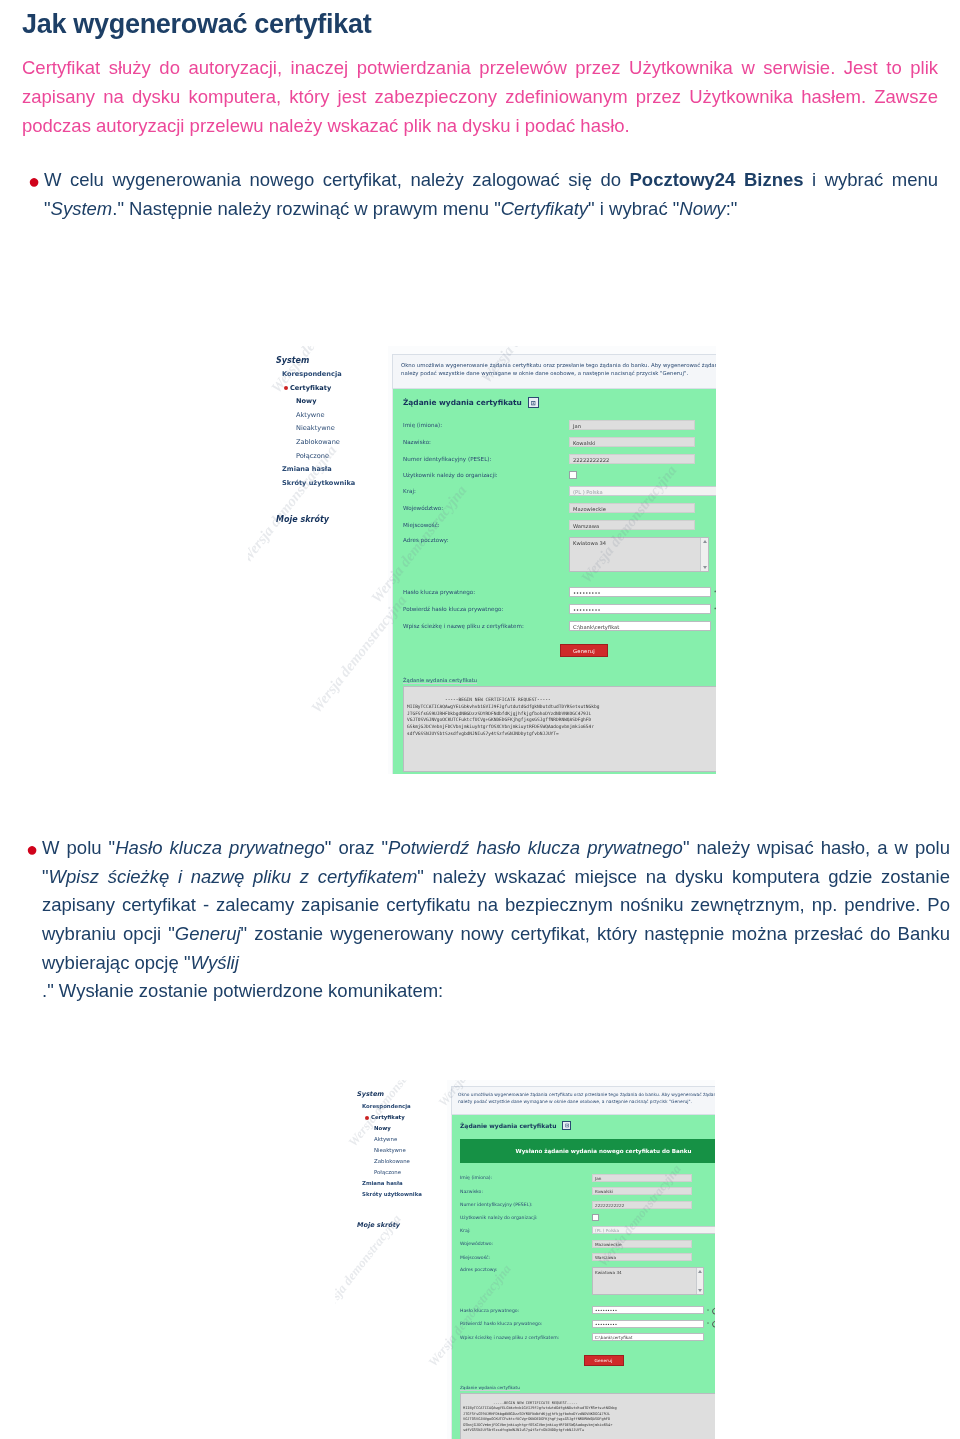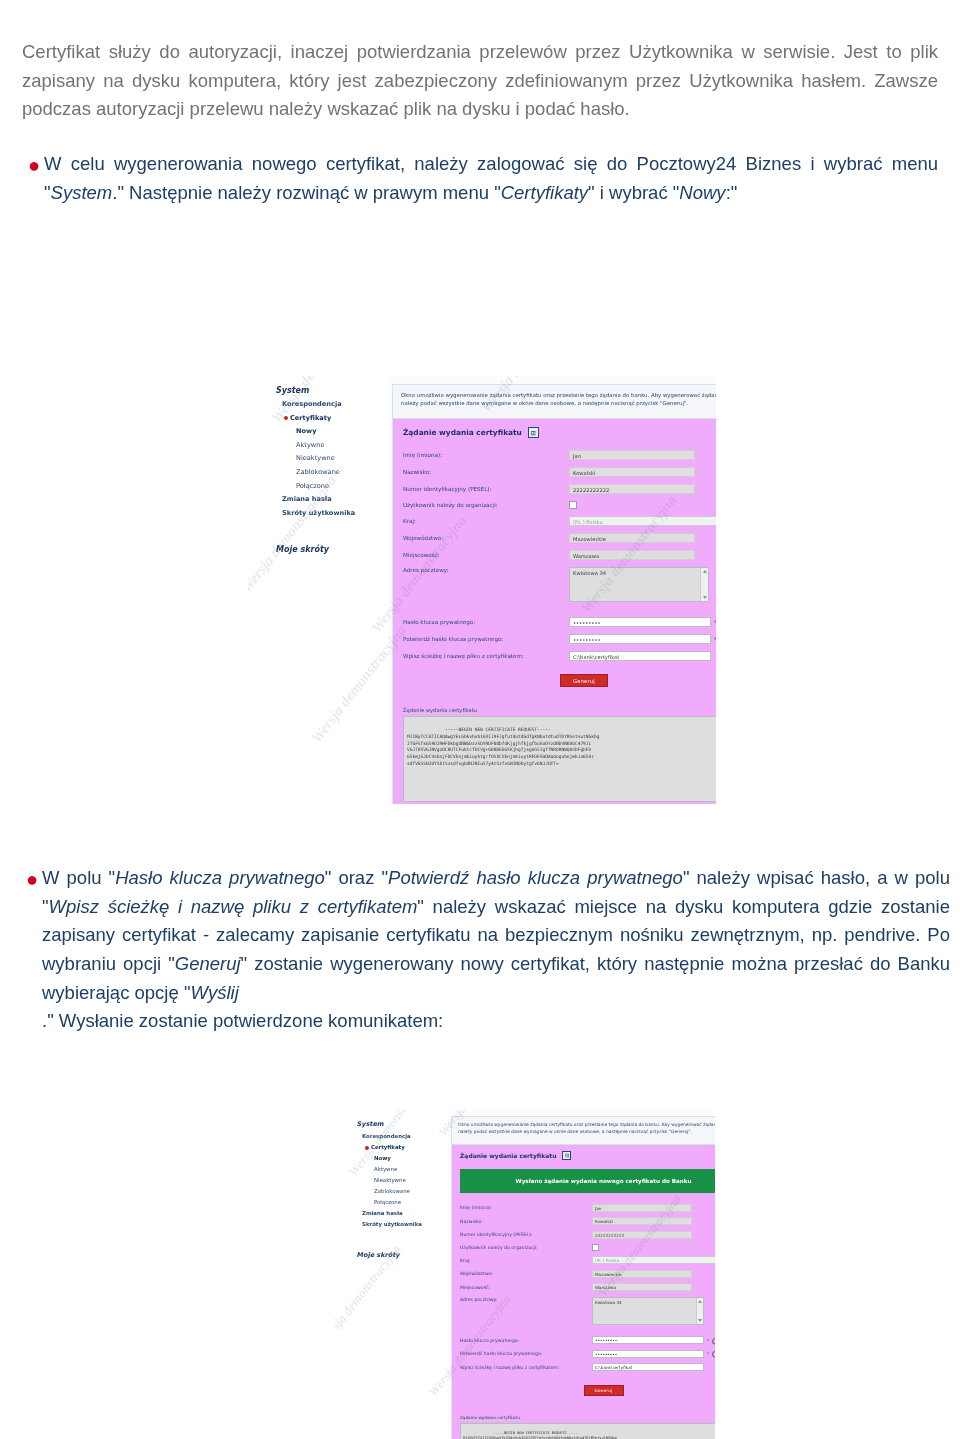--- a/index.html
+++ b/index.html
@@ -371,6 +371,7 @@
 
 <div class="page">
 
+  <h1 class="doc-title">Jak wygenerować certyfikat</h1>
 
   <p class="para">Certyfikat służy do autoryzacji, inaczej potwierdzania przelewów przez Użytkownika w serwisie. Jest to plik zapisany na dysku komputera, który jest zabezpieczony zdefiniowanym przez Użytkownika hasłem. Zawsze podczas autoryzacji przelewu należy wskazać plik na dysku i podać hasło.</p>
 

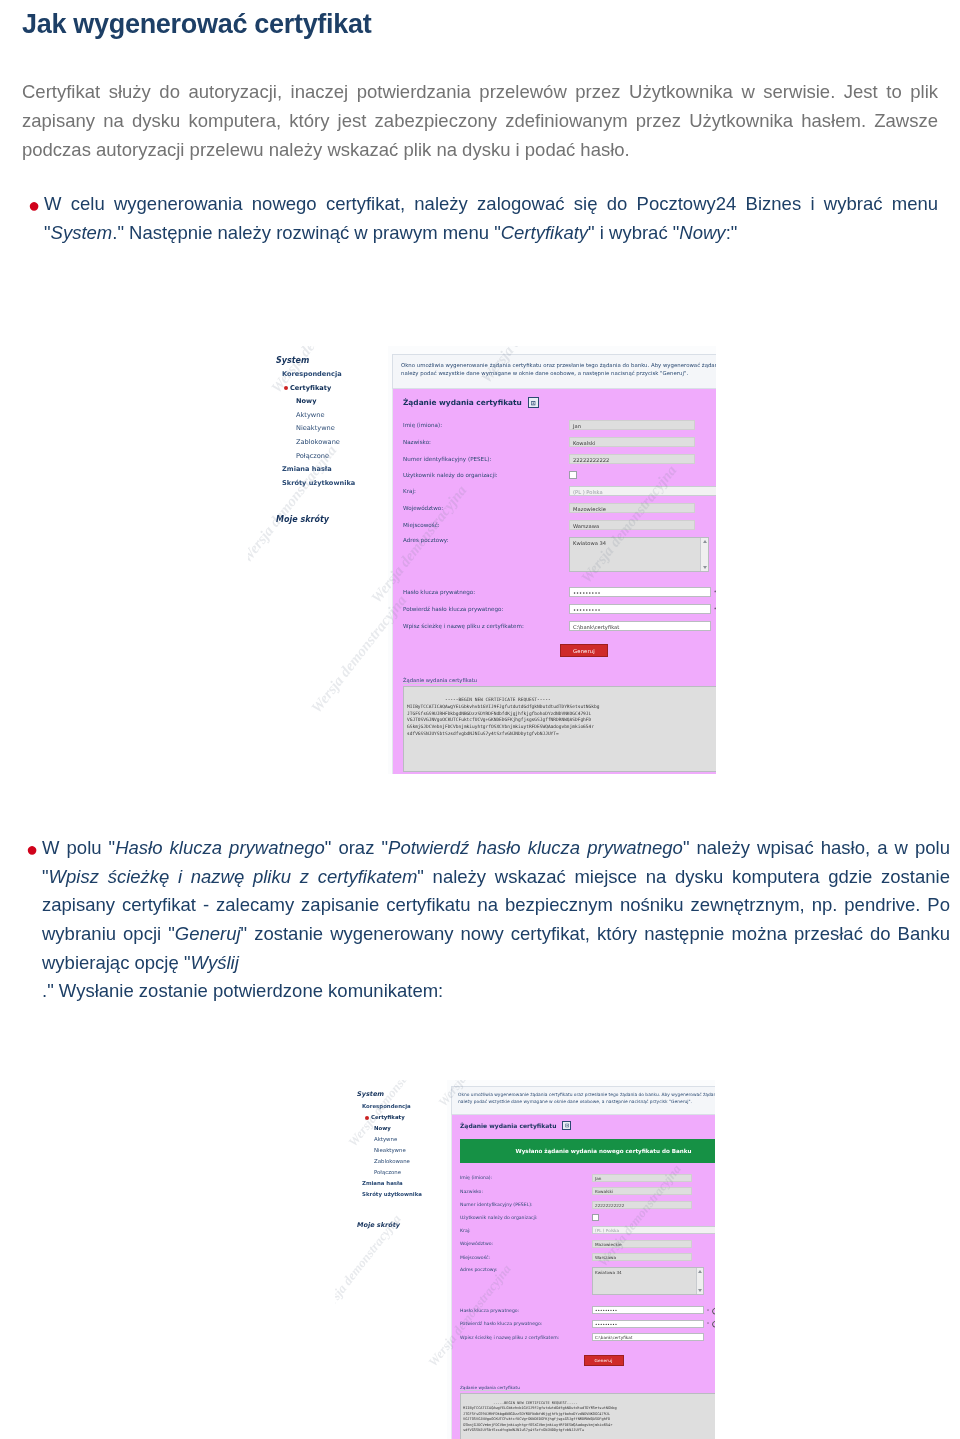--- a/index.html
+++ b/index.html
@@ -38,9 +38,9 @@
   .para {
     font-size: 18.5px;
     line-height: 1.55;
-    color: #737373;
+    color: #ec4899;
     text-align: justify;
-    margin: 38px 10px 0 10px;
+    margin: 14px 10px 0 10px;
   }
 
   

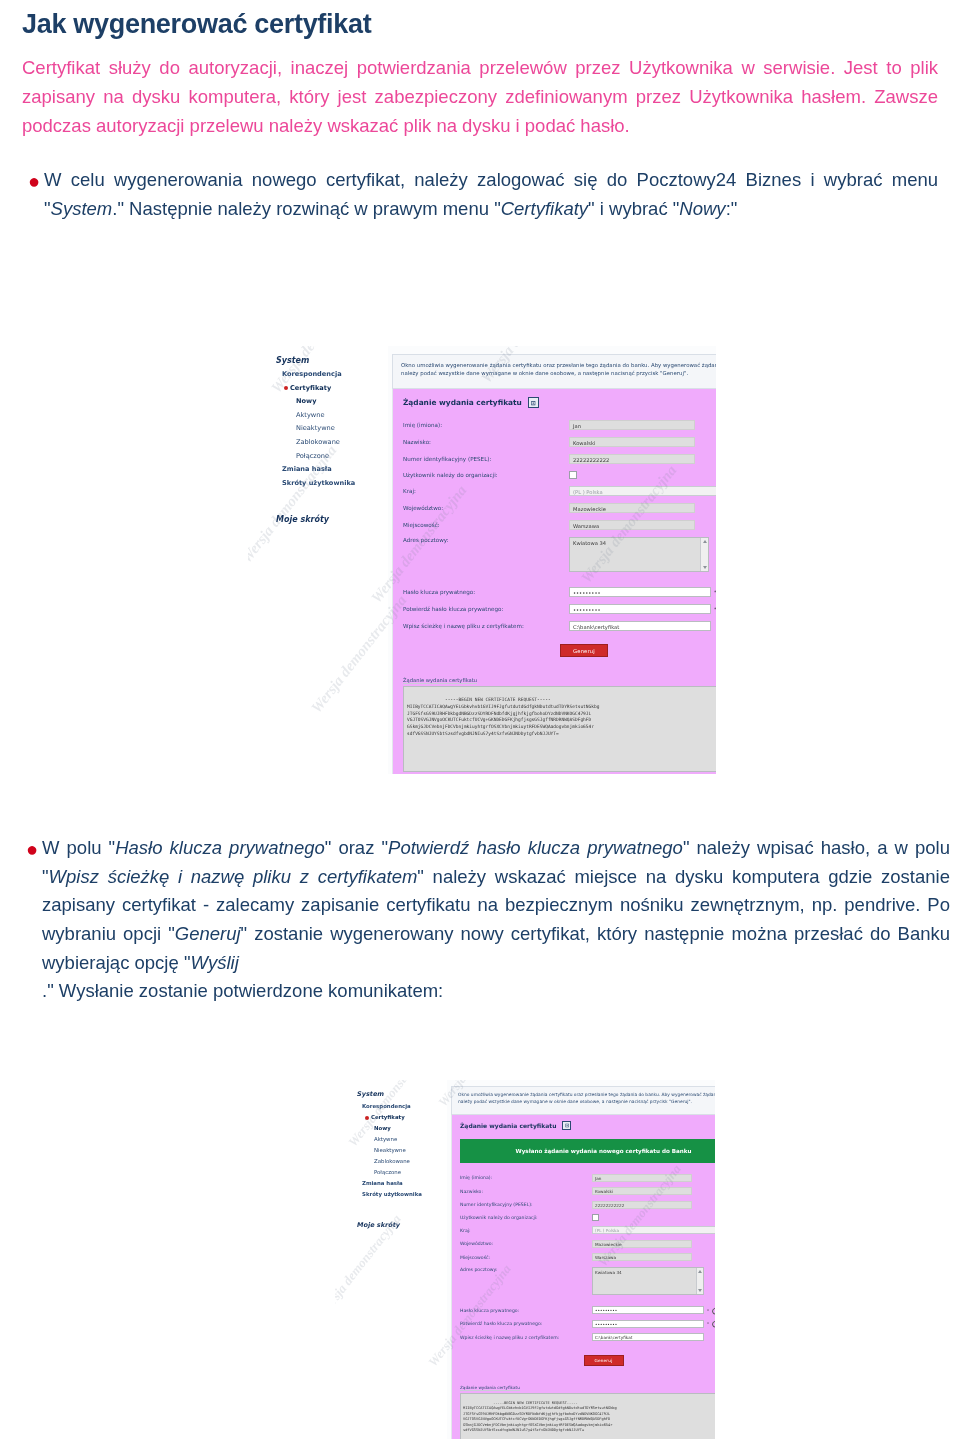--- a/index.html
+++ b/index.html
@@ -71,7 +71,7 @@
     display: block;
     text-align: left;
   }
-  b { font-weight: normal; }
+  b { font-weight: bold; }
   i { font-style: italic; }
 
   

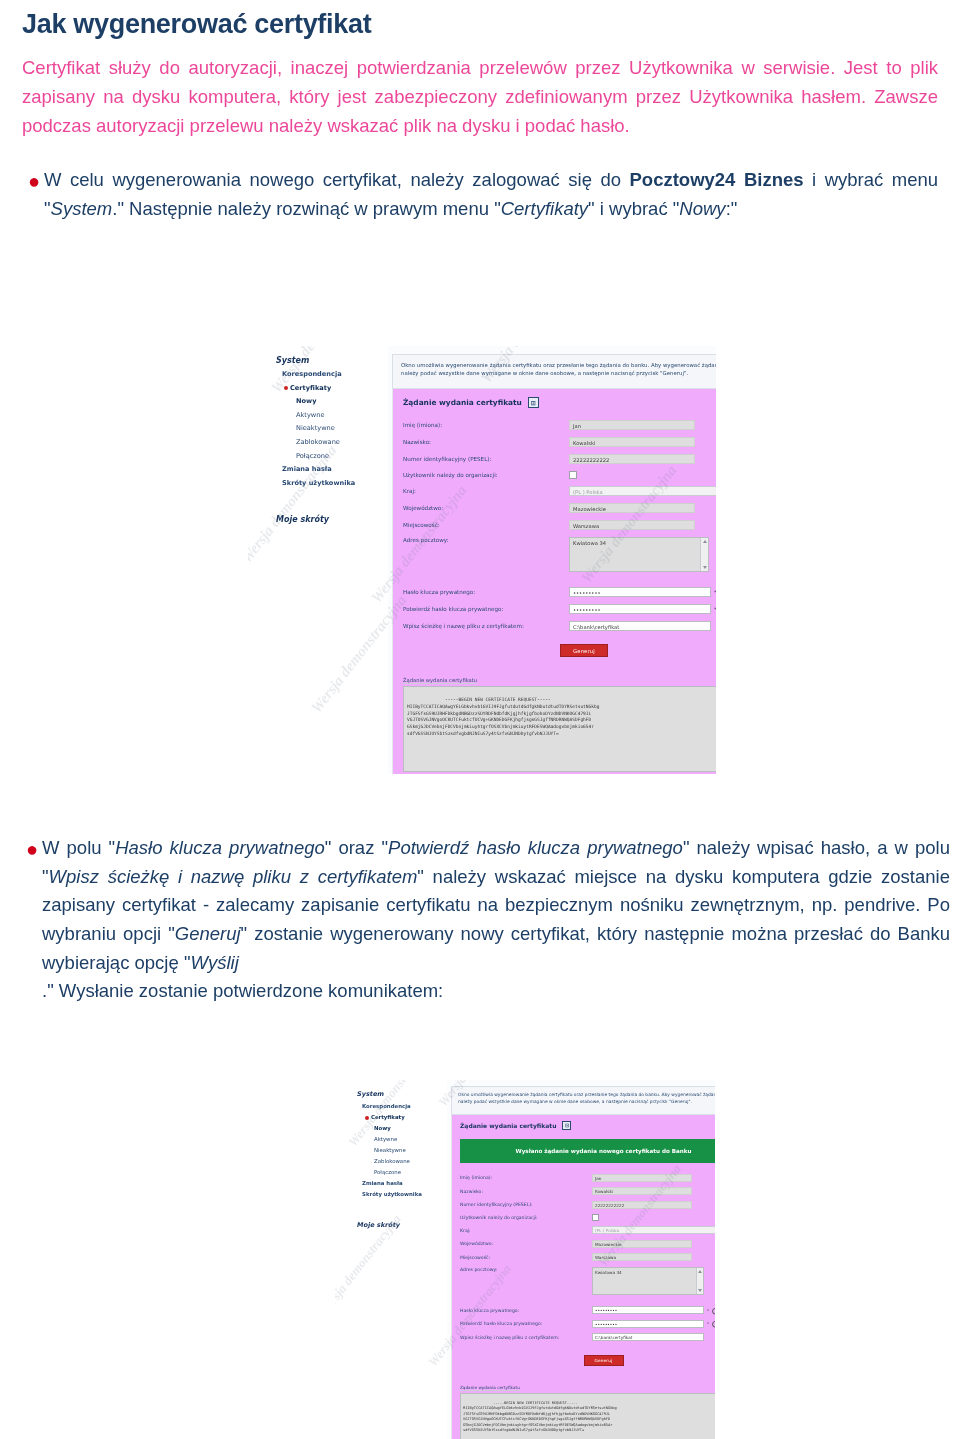--- a/index.html
+++ b/index.html
@@ -188,7 +188,7 @@
   .shot-2 .ss-note { margin: 6px 5px 0 4px; padding: 5px 6px 8px 6px; font-size: 4.4px; line-height: 1.55; }
 
   .ss-panel {
-    background: #f0abfc;
+    background: #86efac;
     border: 1px solid #e3e7ec;
     border-top: none;
     box-sizing: border-box;

